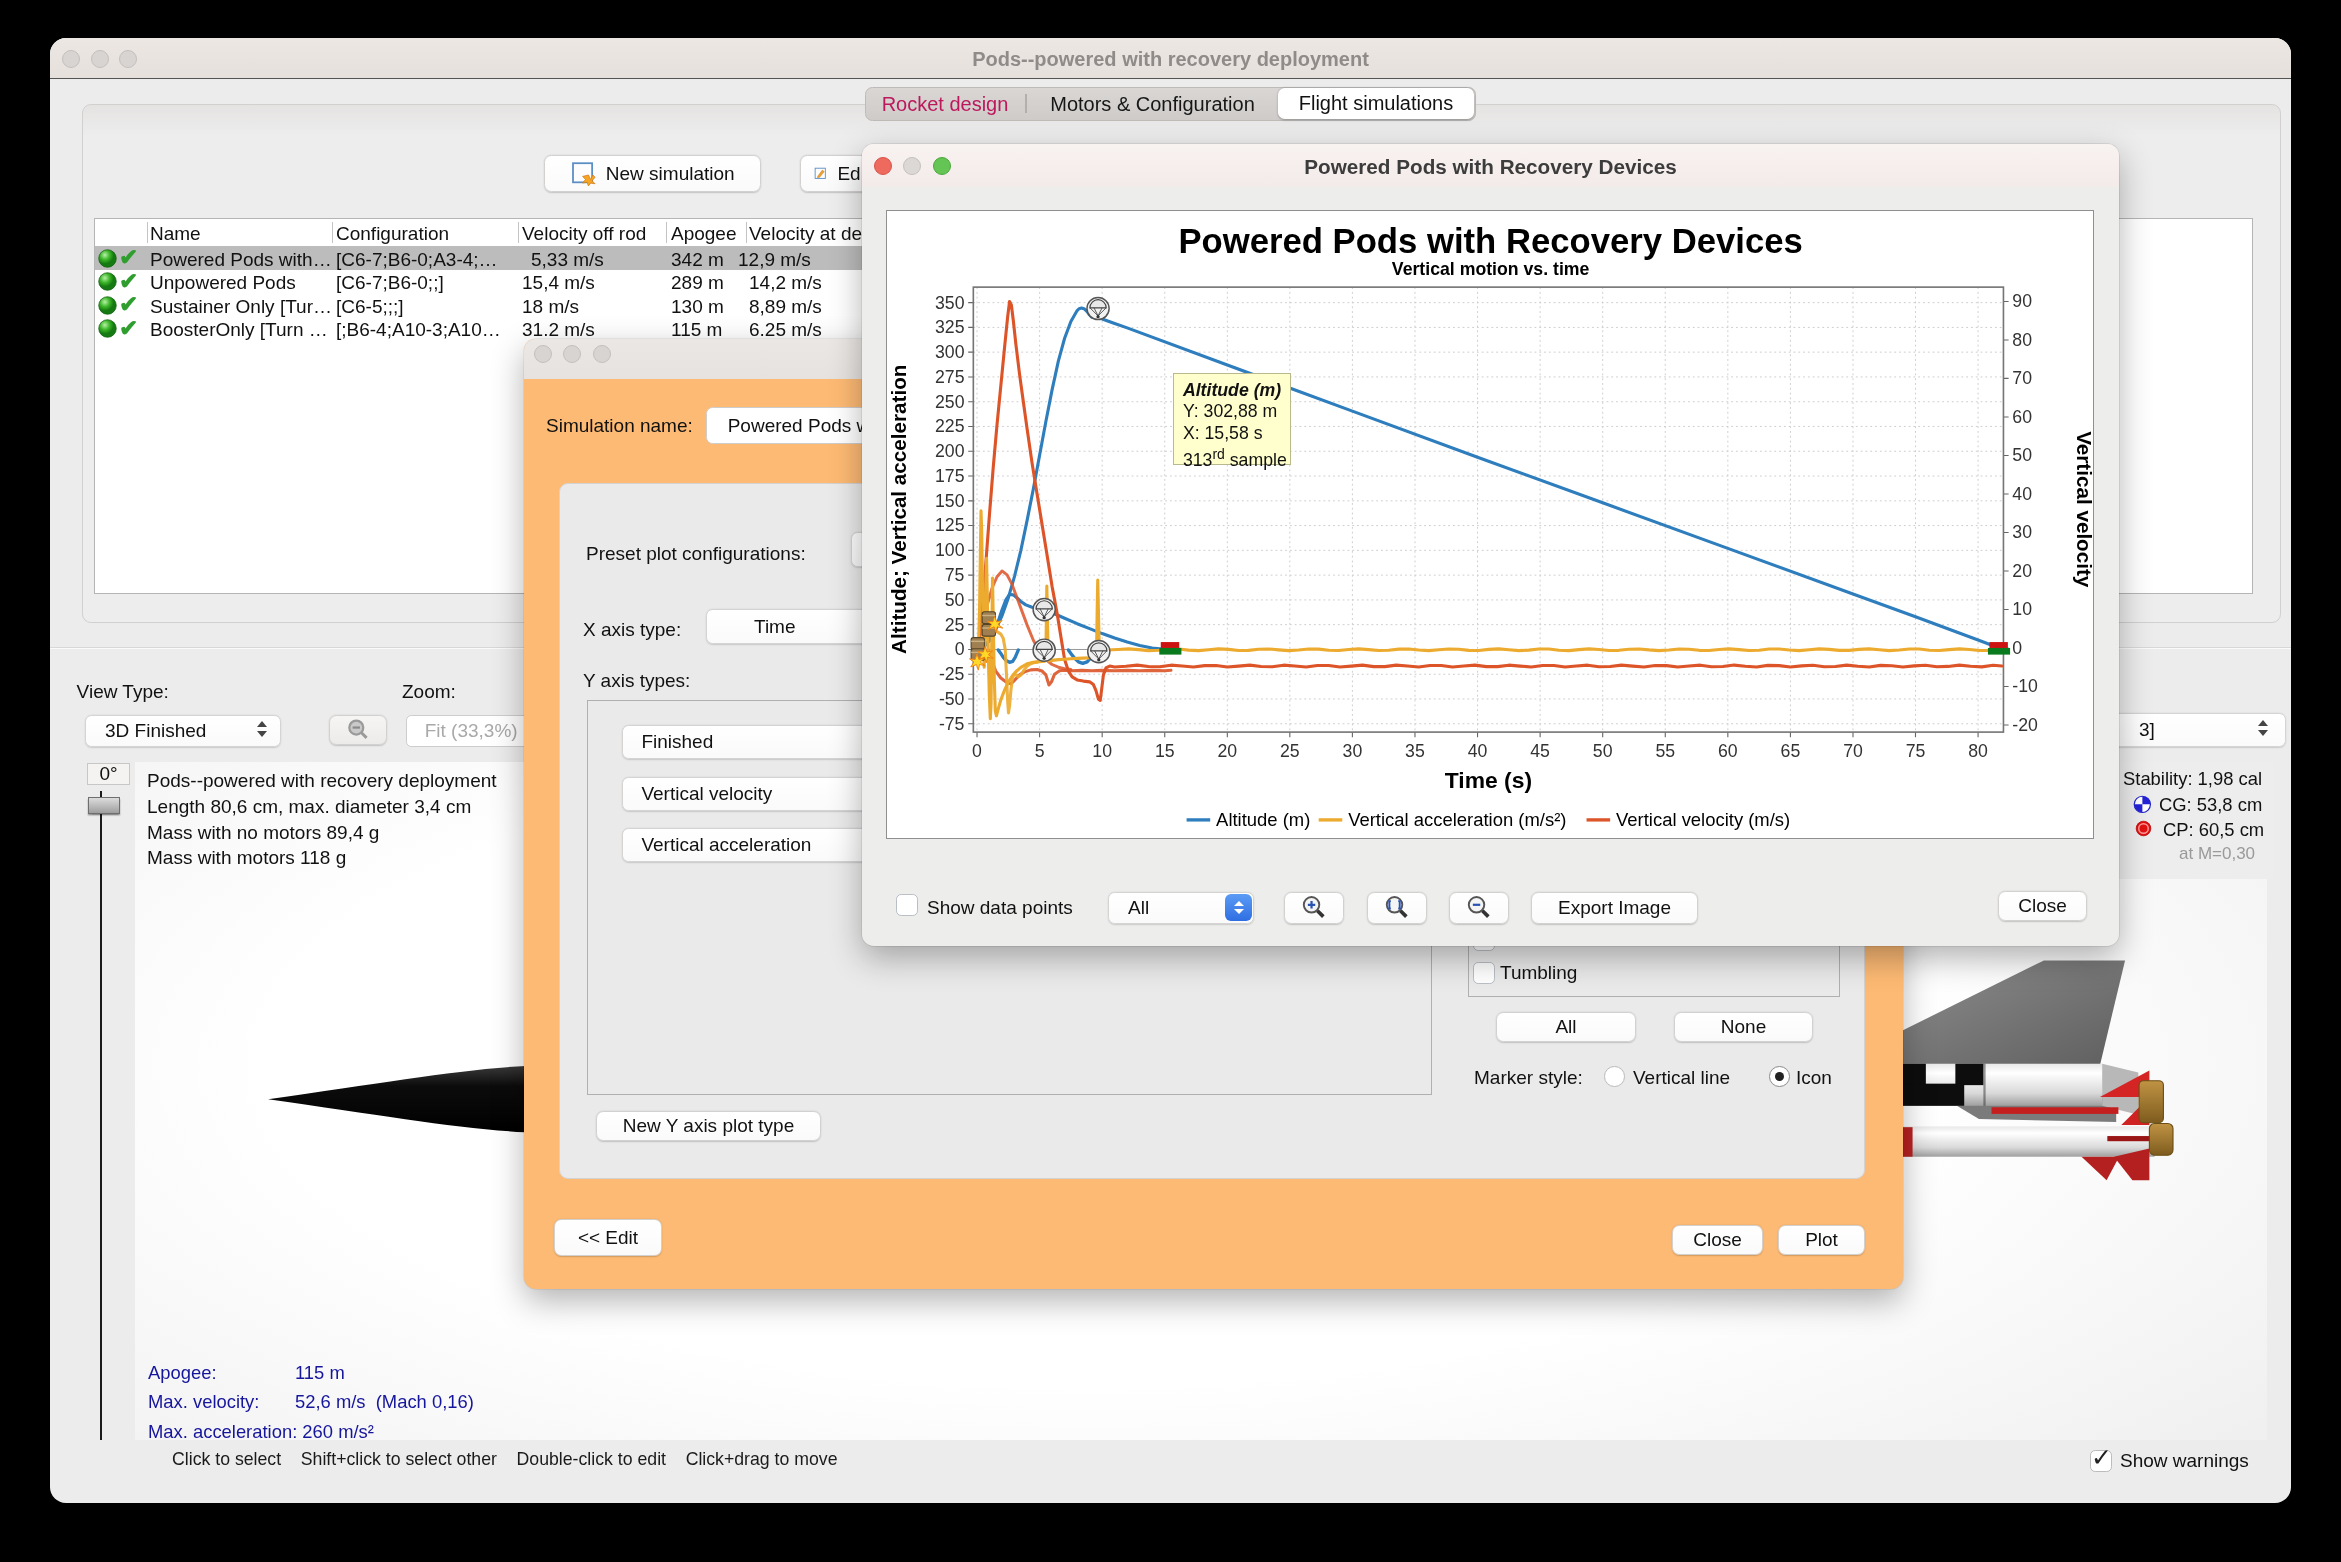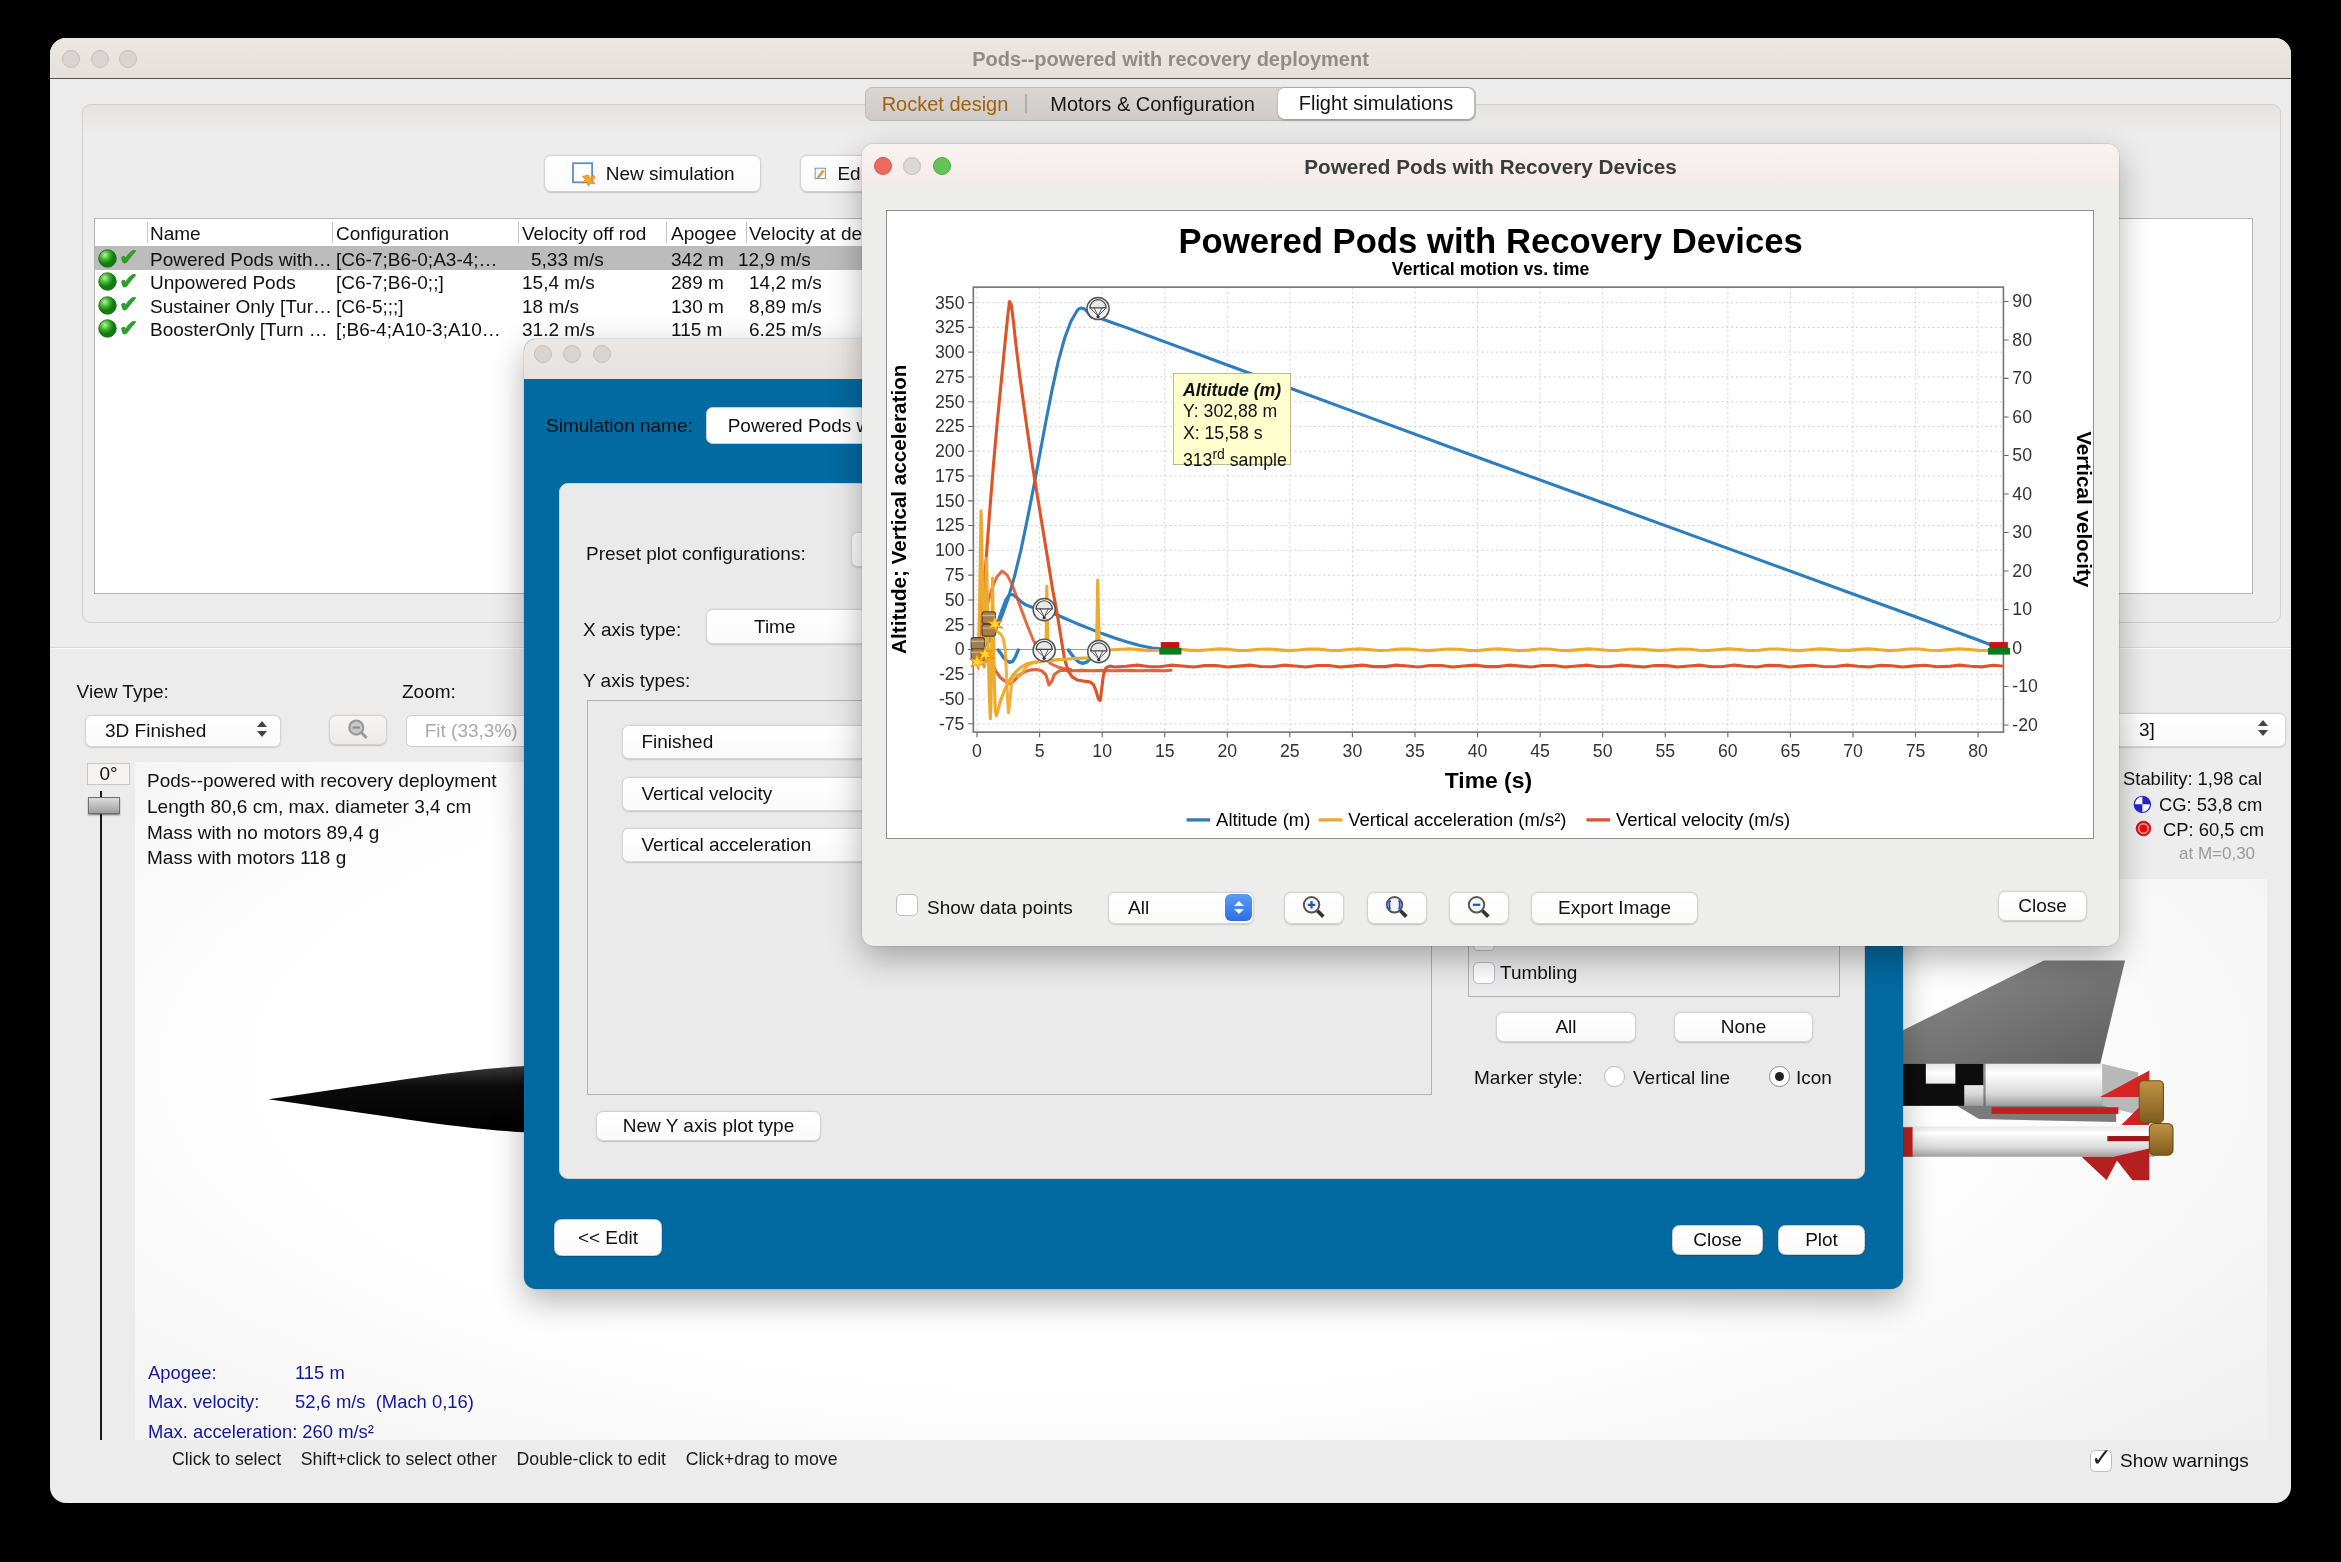--- a/index.html
+++ b/index.html
@@ -25,7 +25,7 @@
 <div class="abs" style="left:32px;top:66px;width:2199px;height:519px;background:linear-gradient(#e5e3e2,#ededed 31px);border:1.5px solid #d2d0cf;border-radius:8.9px;"></div>
 <div class="abs" style="left:815px;top:49px;width:611px;height:34px;background:linear-gradient(#d9d6d4,#cecbc9);border-radius:7.4px;border:0.7px solid #bdbab8;"></div>
 <div class="abs" style="left:975px;top:56px;width:1.5px;height:19px;background:#b2afad;"></div>
-<div class="abs" style="left:815px;top:49px;width:160px;height:34px;display:flex;align-items:center;justify-content:center;font-size:20px;color:#a16207;">Rocket design</div>
+<div class="abs" style="left:815px;top:49px;width:160px;height:34px;display:flex;align-items:center;justify-content:center;font-size:20px;color:#be185d;">Rocket design</div>
 <div class="abs" style="left:975px;top:49px;width:255px;height:34px;display:flex;align-items:center;justify-content:center;font-size:20px;color:#161616;">Motors &amp; Configuration</div>
 <div class="abs" style="left:1228px;top:50px;width:196px;height:31px;background:#ffffff;border-radius:6.6px;box-shadow:0 0.7px 2.2px rgba(0,0,0,0.3);display:flex;align-items:center;justify-content:center;font-size:20px;color:#111;">Flight simulations</div>
 <div class="btn" style="left:494px;top:117px;width:217px;height:37px;">

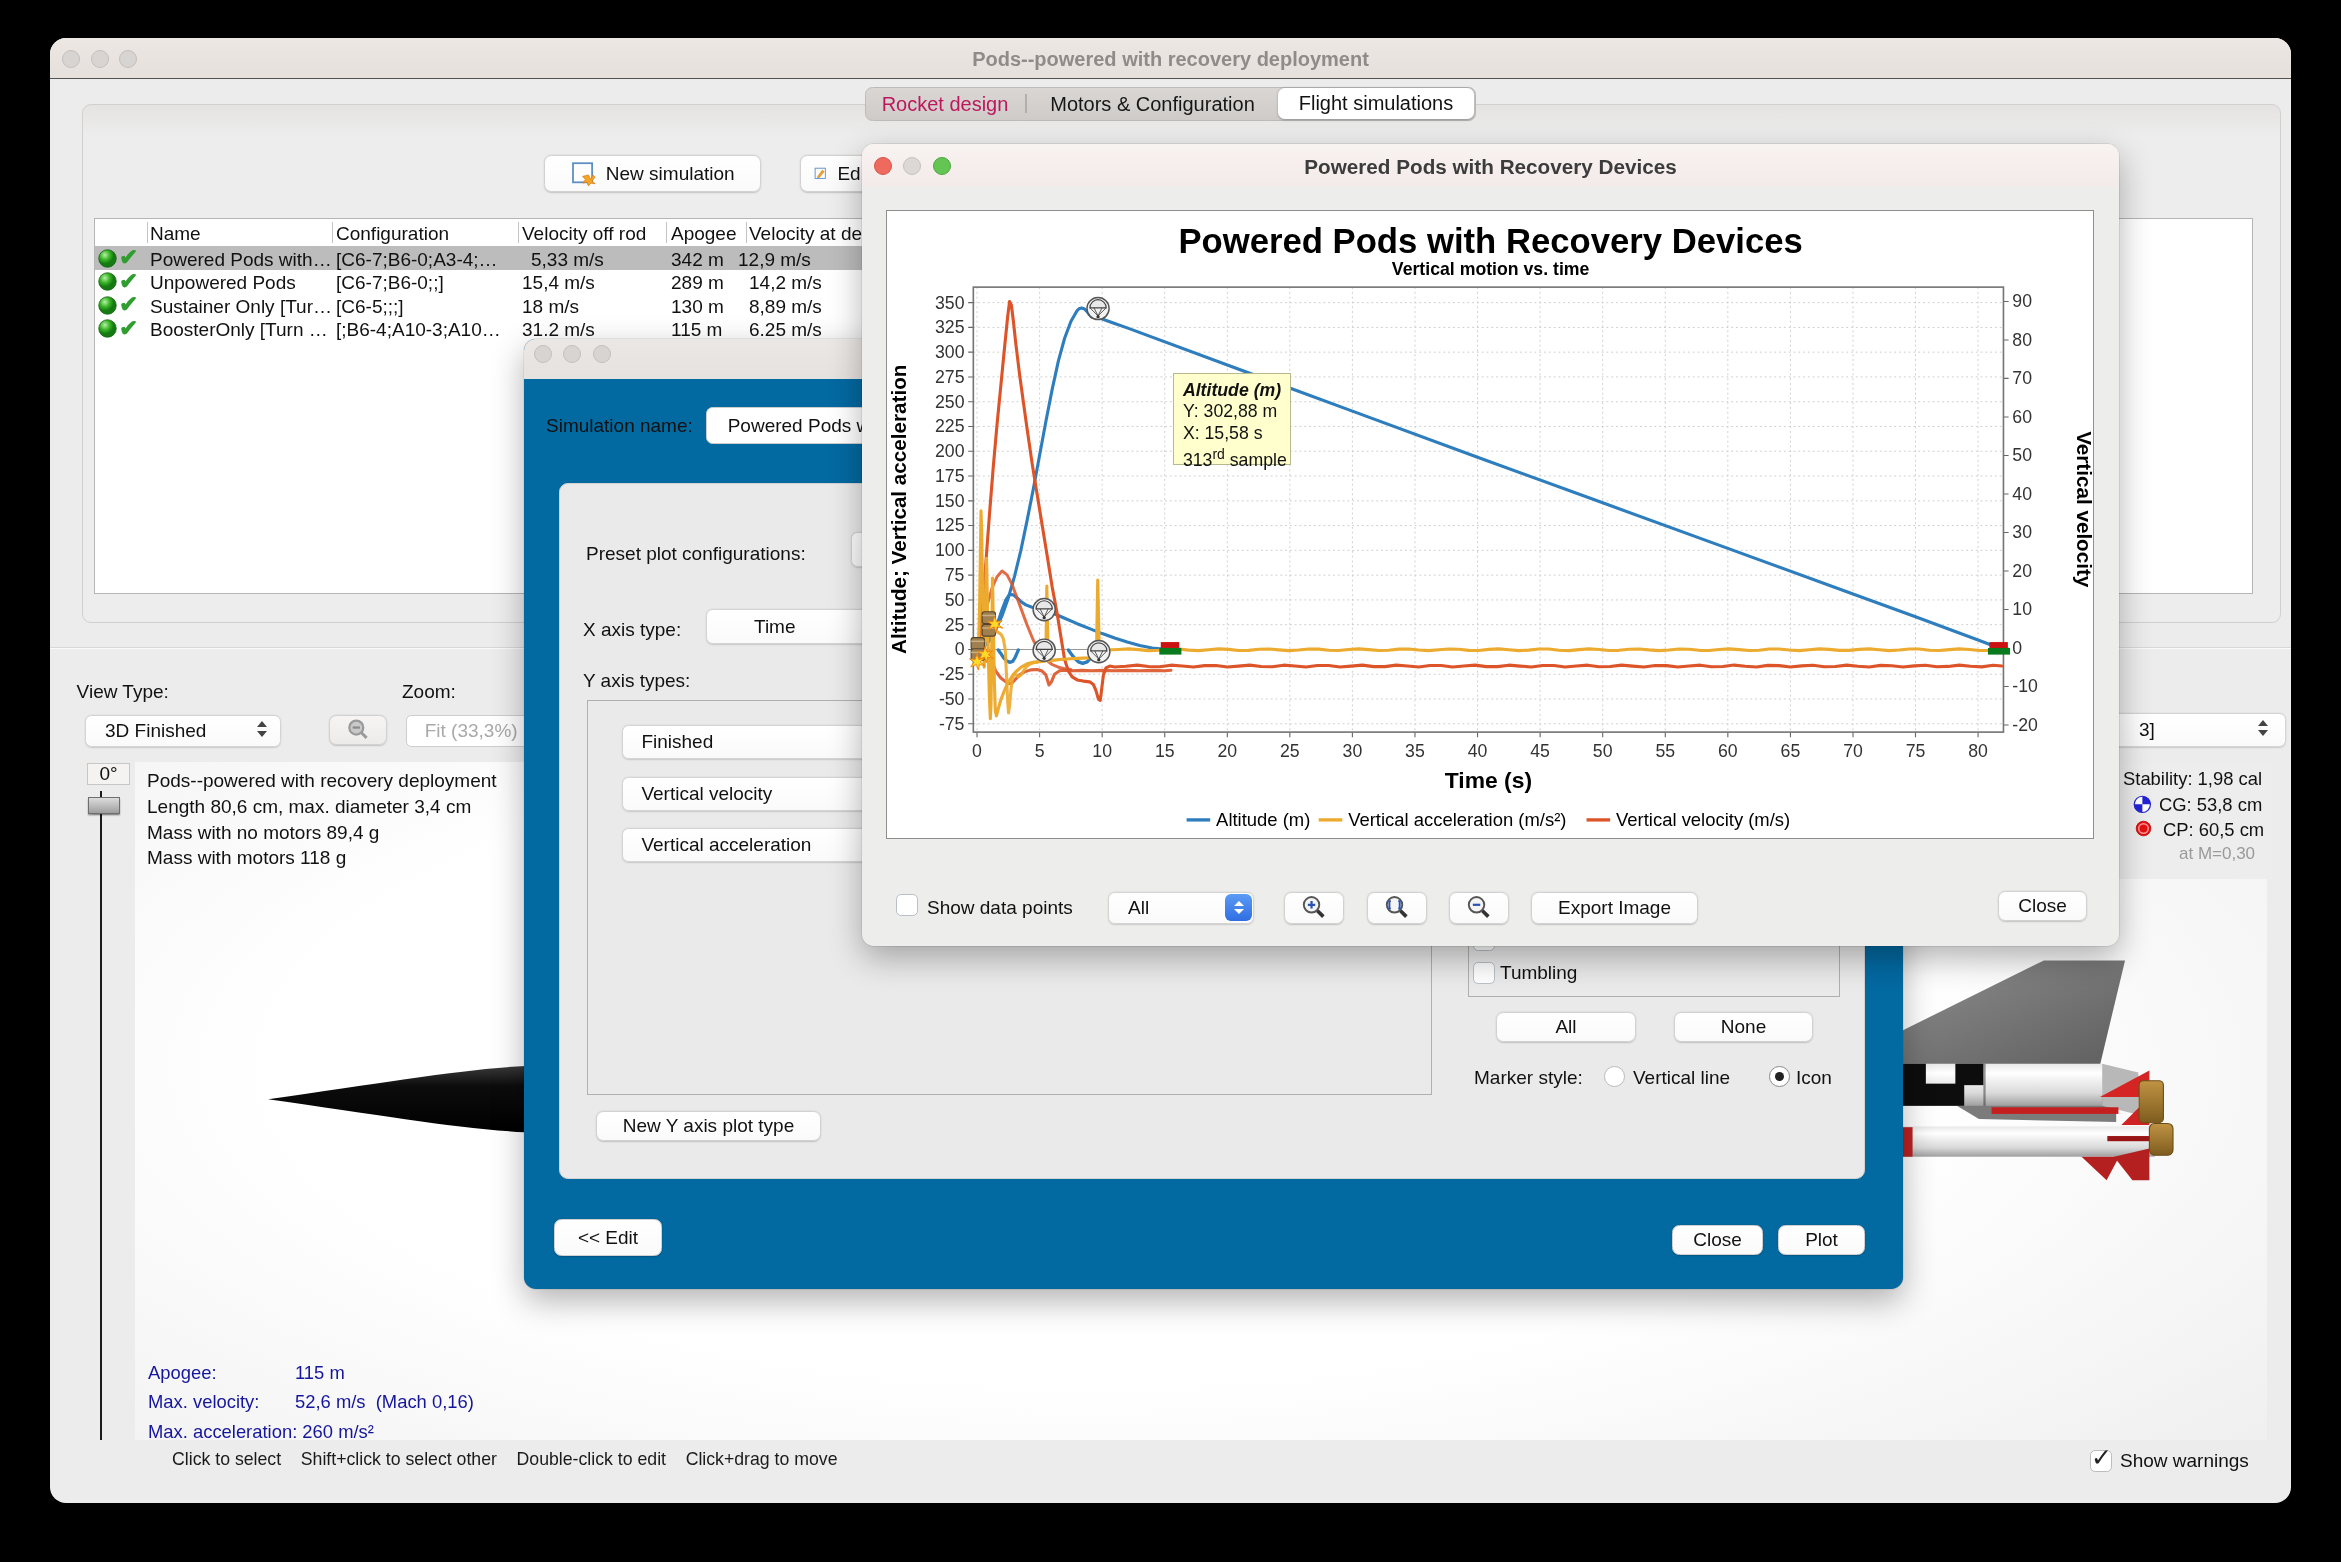--- a/index.html
+++ b/index.html
@@ -218,7 +218,7 @@
 <div class="abs" style="left:2041px;top:1405px;font-size:25px;color:#222;">✓</div>
 <div class="lbl" style="left:2070px;top:1412px;">Show warnings</div>
 </div>
-<div class="abs" style="left:524px;top:339px;width:1379px;height:950px;background:#0369a1;border-radius:11.8px;box-shadow:0 0 0 0.7px rgba(0,0,0,0.08),0 11.8px 33px rgba(0,0,0,0.30);z-index:5;overflow:hidden;">
+<div class="abs" style="left:524px;top:339px;width:1379px;height:950px;background:#fdba74;border-radius:11.8px;box-shadow:0 0 0 0.7px rgba(0,0,0,0.08),0 11.8px 33px rgba(0,0,0,0.30);z-index:5;overflow:hidden;">
 <div class="abs" style="left:0;top:0;width:100%;height:40px;background:linear-gradient(#ebe7e4,#e6e2df);"></div>
 <div class="tl" style="left:9.6px;top:5.9px;background:#d8d4d2;border:0.7px solid #c3bfbd;"></div>
 <div class="tl" style="left:39px;top:5.9px;background:#d8d4d2;border:0.7px solid #c3bfbd;"></div>

